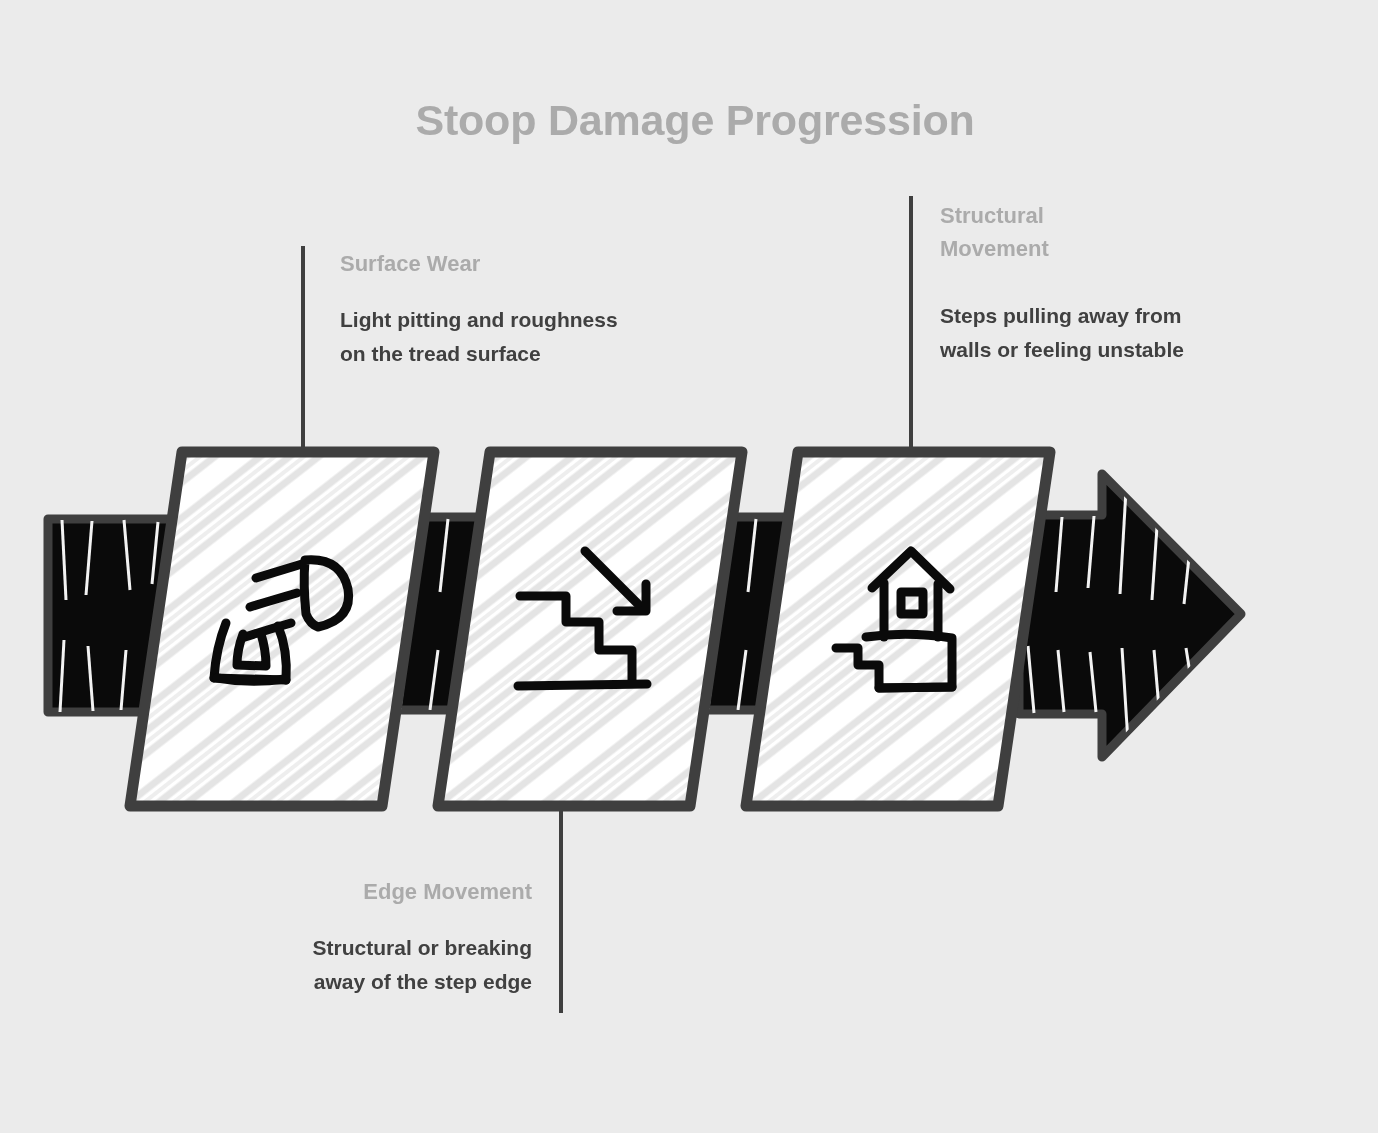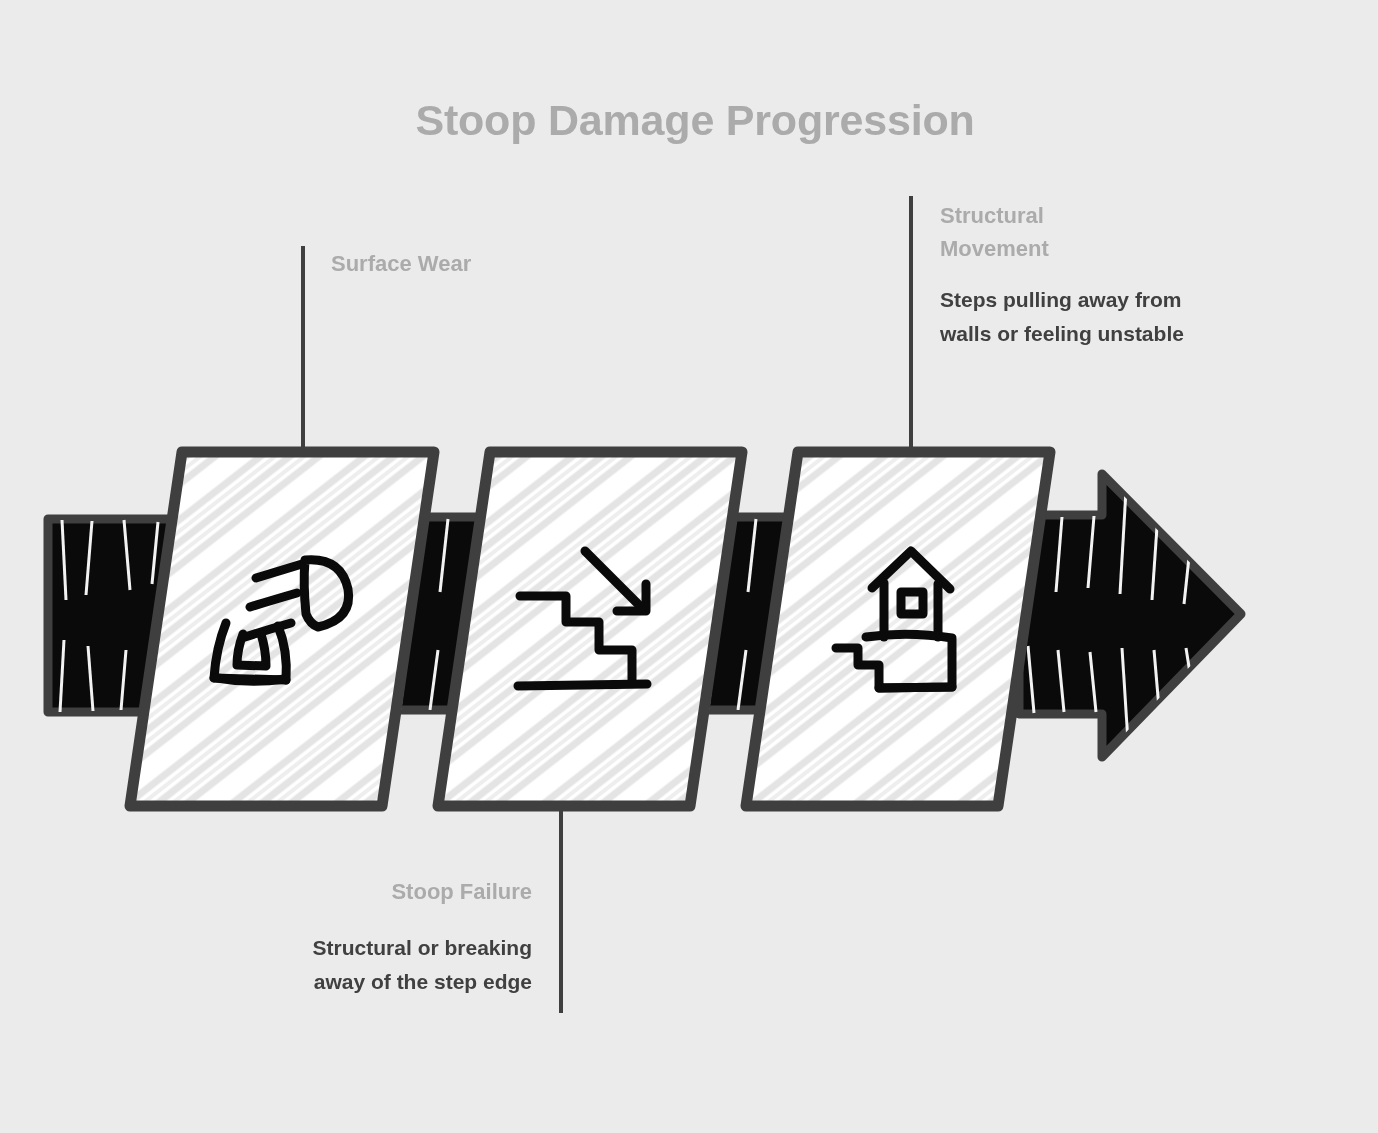--- a/index.html
+++ b/index.html
@@ -60,7 +60,7 @@
     white-space: pre-line;
   }
   .callout.c-surface {
-    left: 331px;
+    left: 340px;
     top: 248px;
     width: 400px;
     text-align: left;

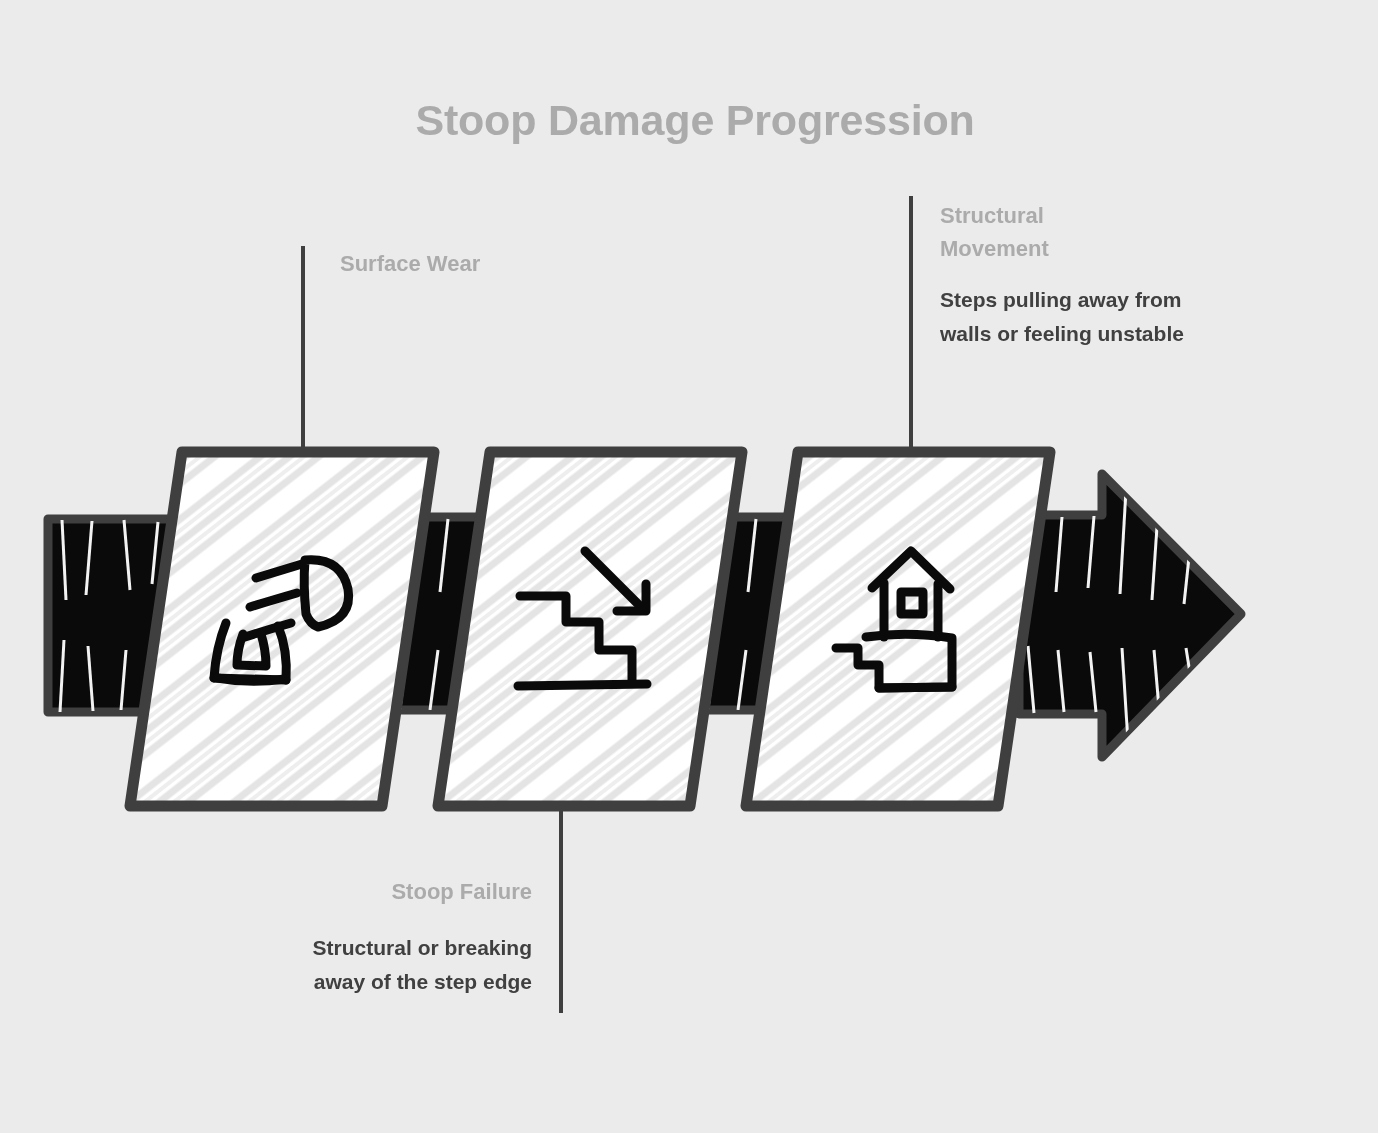--- a/index.html
+++ b/index.html
@@ -261,6 +261,8 @@
 
   <div class="callout c-surface">
     <p class="callout-title">Surface Wear</p>
+    <p class="callout-desc">Light pitting and roughness
+on the tread surface</p>
   </div>
 
   <div class="callout c-structural">

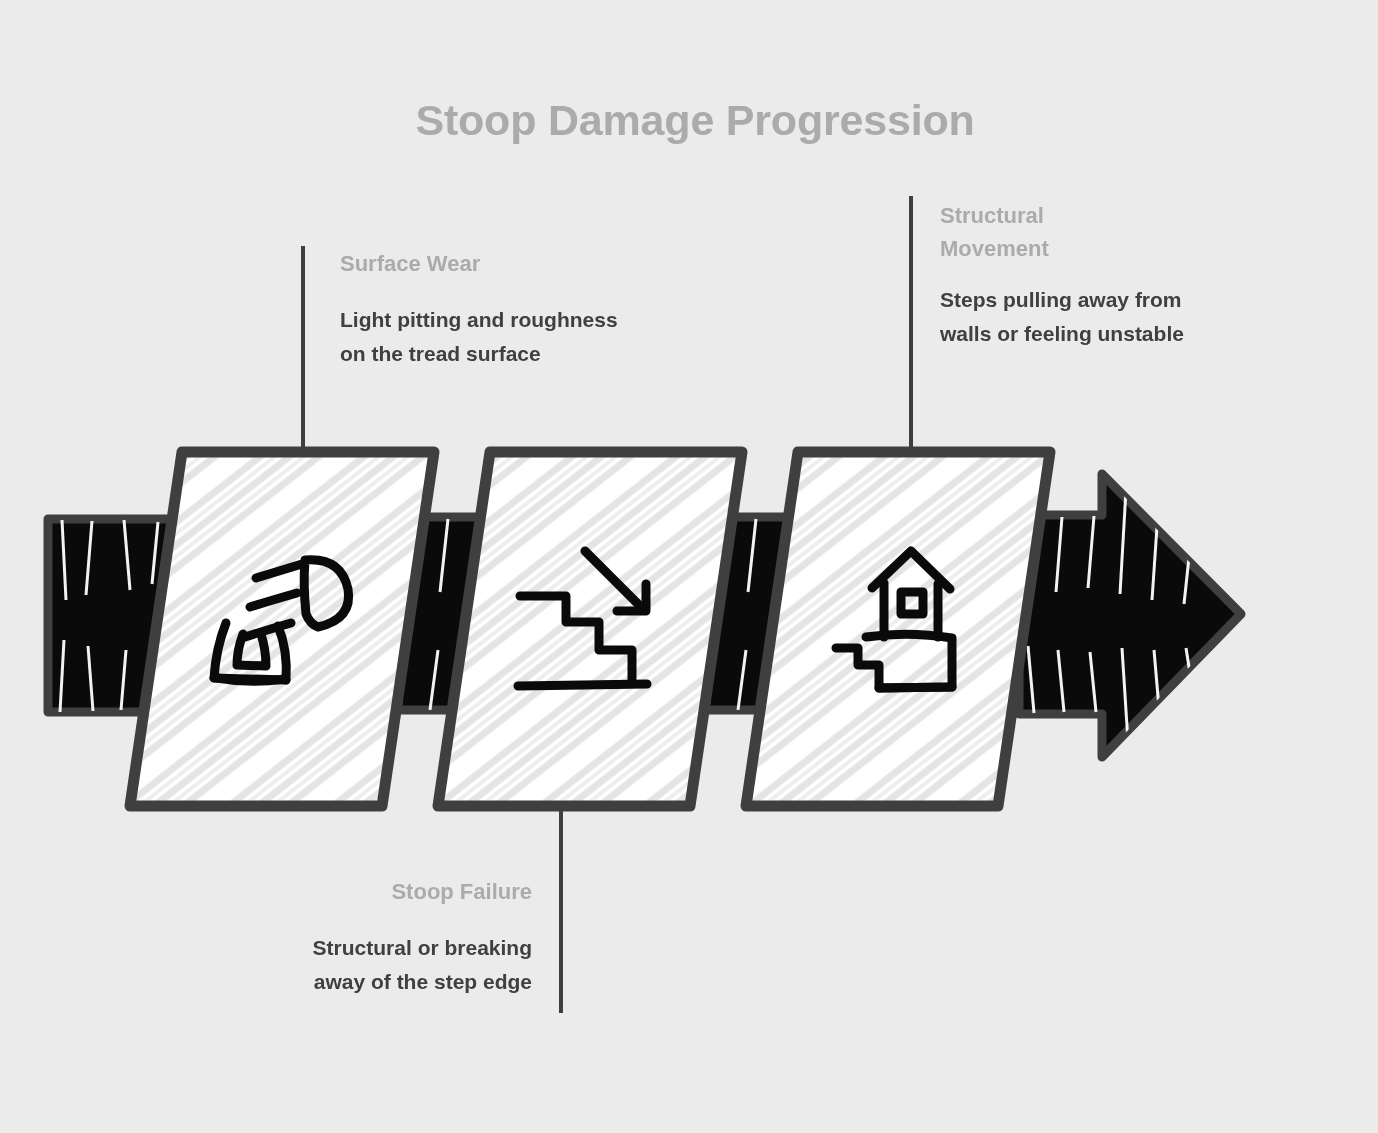--- a/index.html
+++ b/index.html
@@ -73,7 +73,7 @@
     width: 360px;
     text-align: left;
   }
-  .callout.c-structural .callout-desc { margin-top: 18px; }
+  .callout.c-structural .callout-desc { margin-top: 34px; }
 
   .callout.c-edge {
     left: 180px;

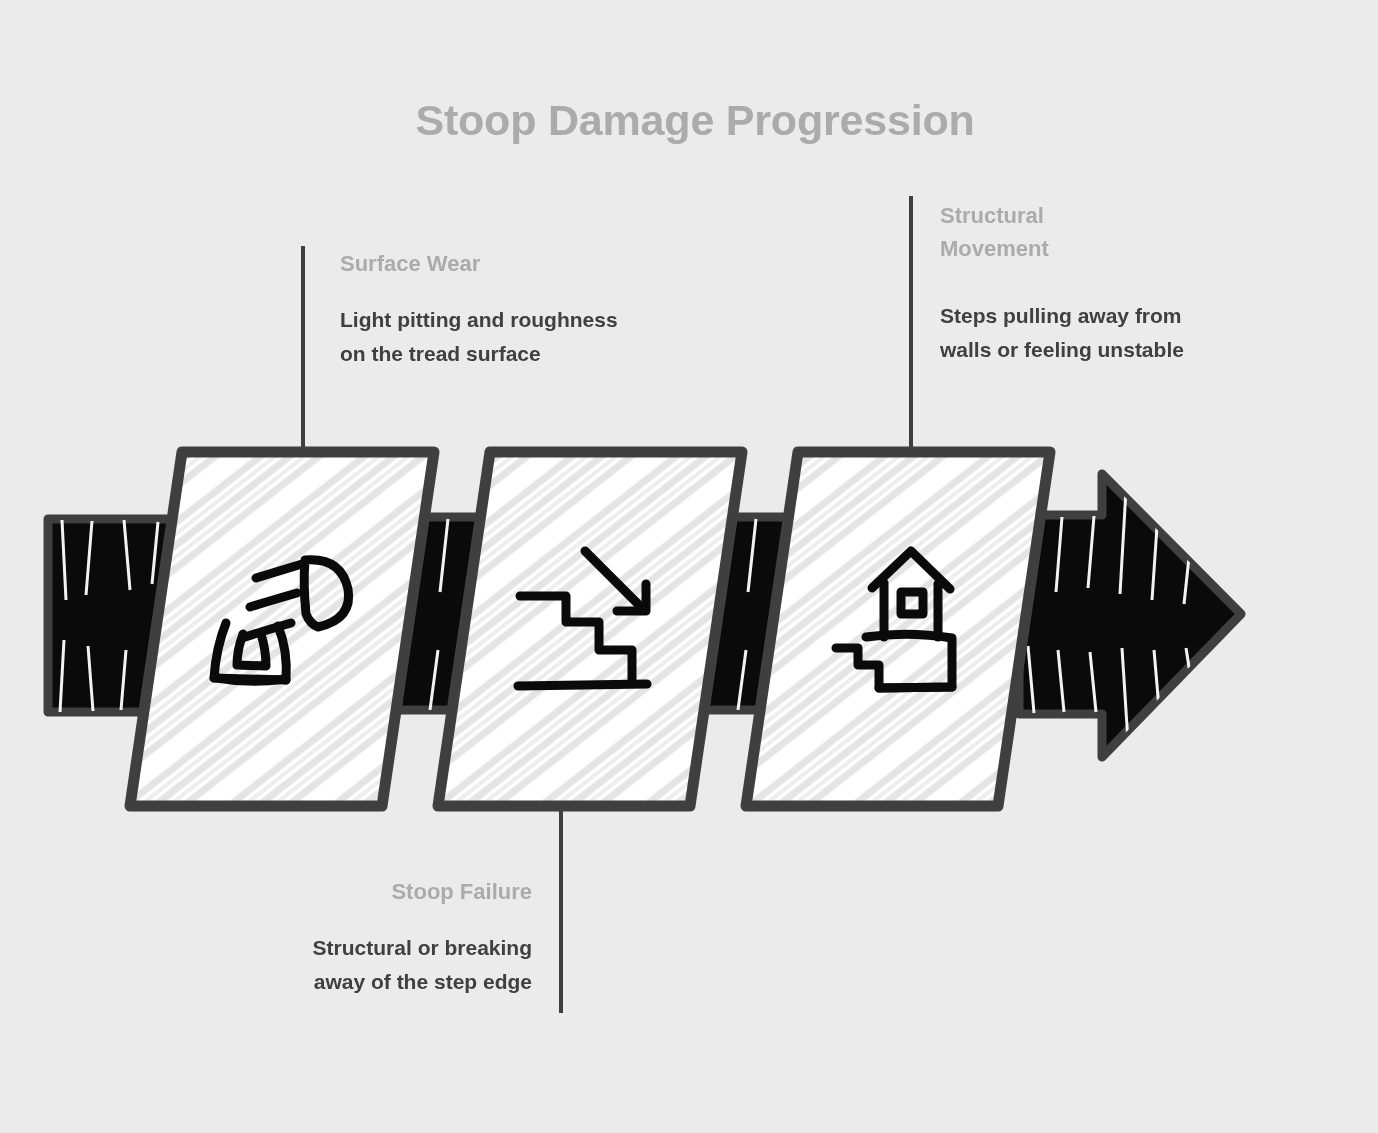--- a/index.html
+++ b/index.html
@@ -273,7 +273,7 @@
   </div>
 
   <div class="callout c-edge">
-    <p class="callout-title">Stoop Failure</p>
+    <p class="callout-title">Edge Movement</p>
     <p class="callout-desc">Structural or breaking
 away of the step edge</p>
   </div>

